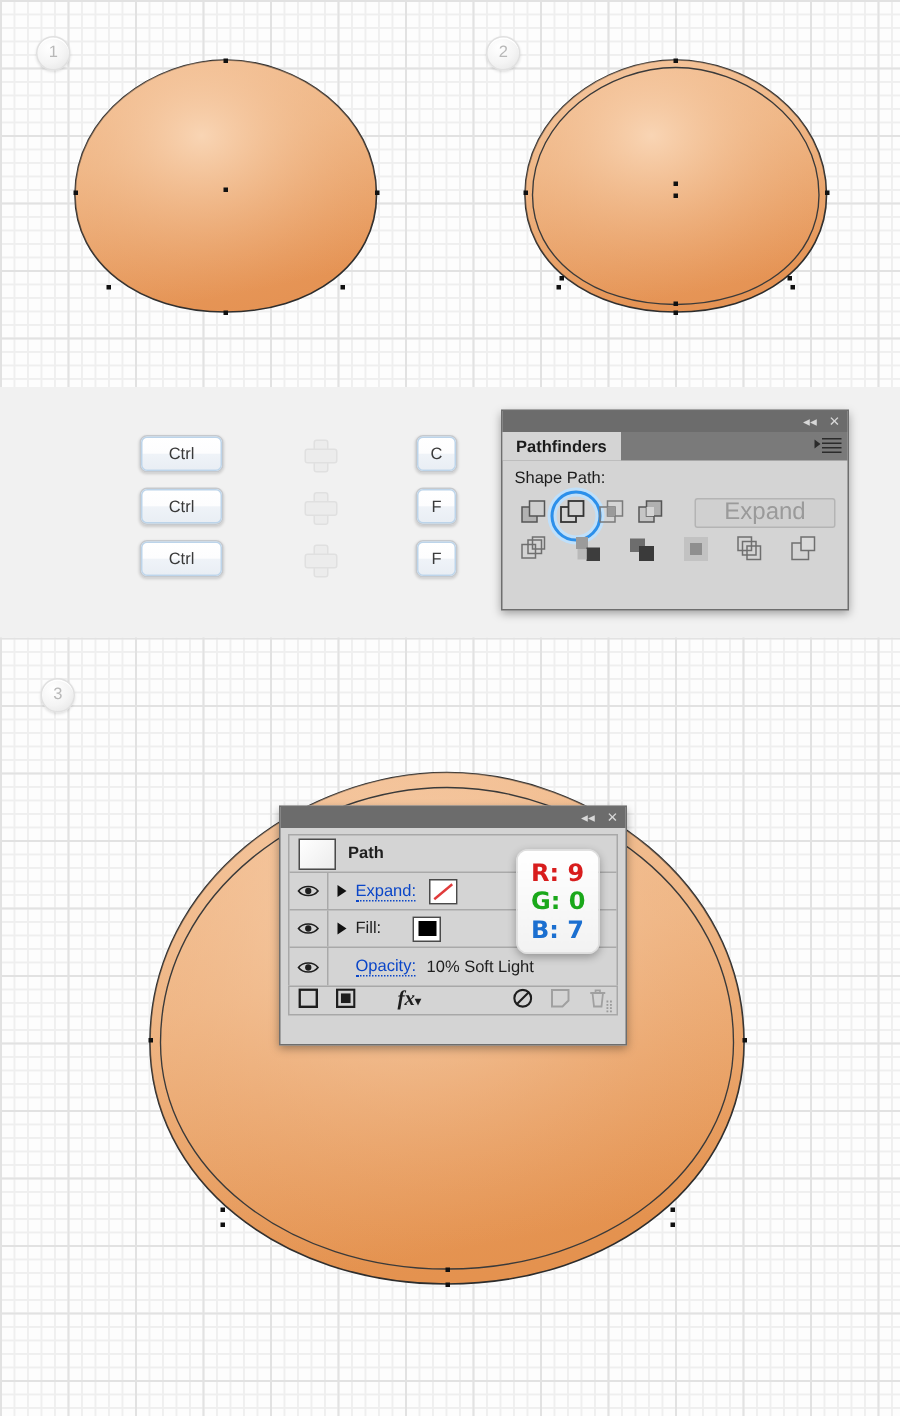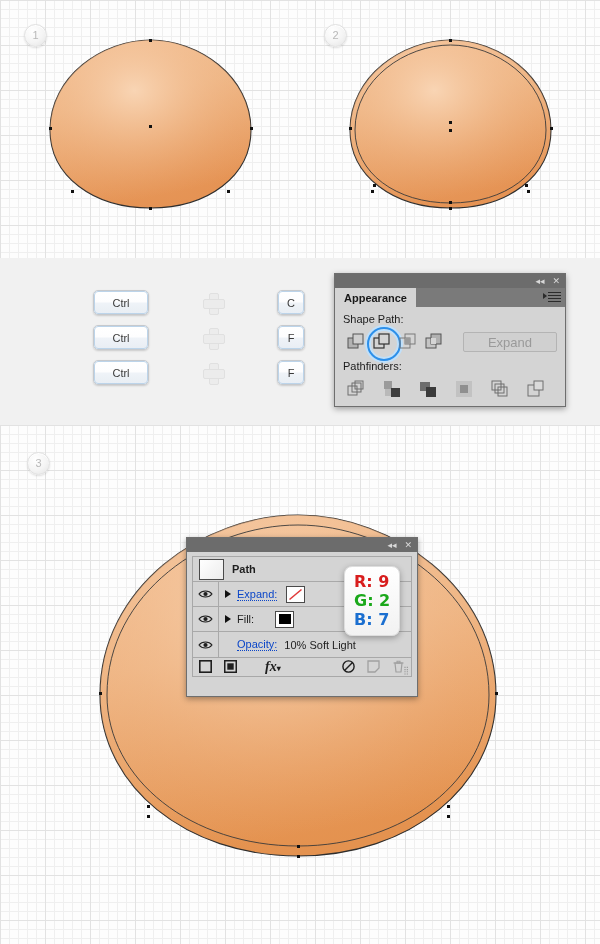--- a/index.html
+++ b/index.html
@@ -335,7 +335,7 @@
 
     <div class="panel-tabbar">
       <div class="panel-tab">
-        <span>Appearance</span>
+        <span>Pathfinders</span>
       </div>
       <div class="panel-menu">
         <i class="caret"></i>

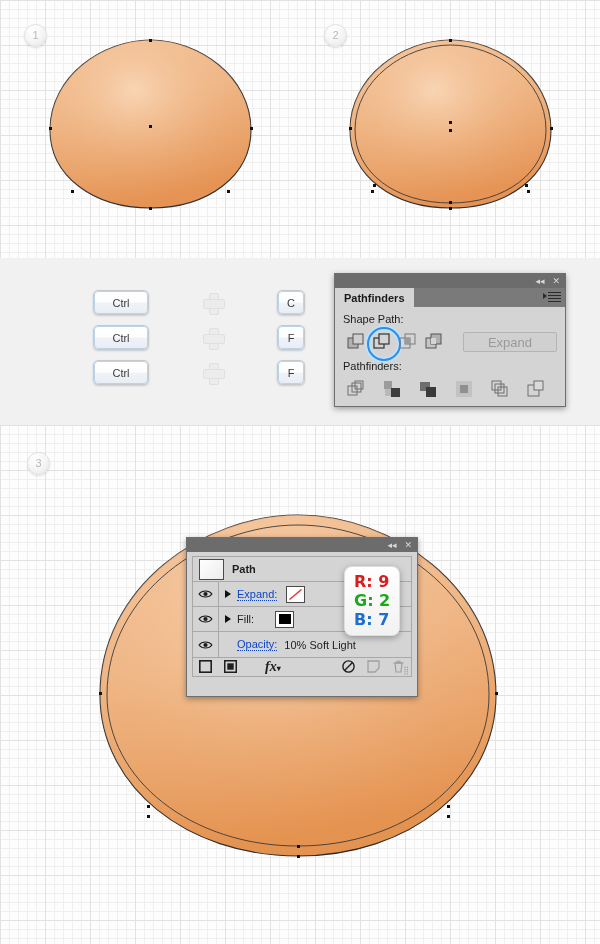--- a/index.html
+++ b/index.html
@@ -131,7 +131,7 @@
     border: 1px solid #b4b4b4; border-radius: 2px;
     background: #d0d0d0; color: #9a9a9a;
     display: flex; align-items: center; justify-content: center;
-    font-size: 13px;
+    font-size: 16px;
   }
 
   

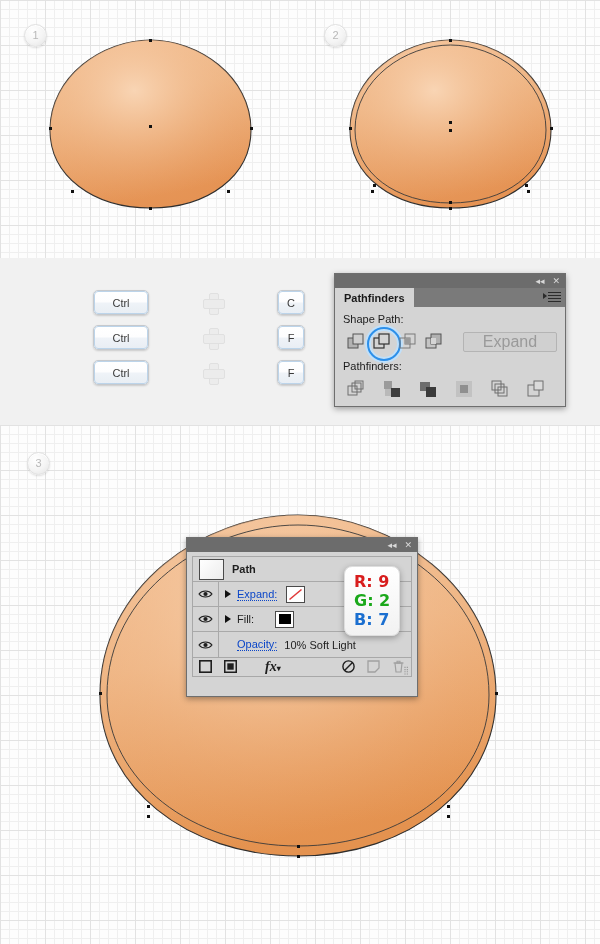--- a/index.html
+++ b/index.html
@@ -381,7 +381,6 @@
         </div>
       </div>
 
-      <div class="section-label" style="margin-top:6px;">Pathfinders:</div>
 
       <div class="pf-row" style="gap:10px;">
         <div class="pf-btn">

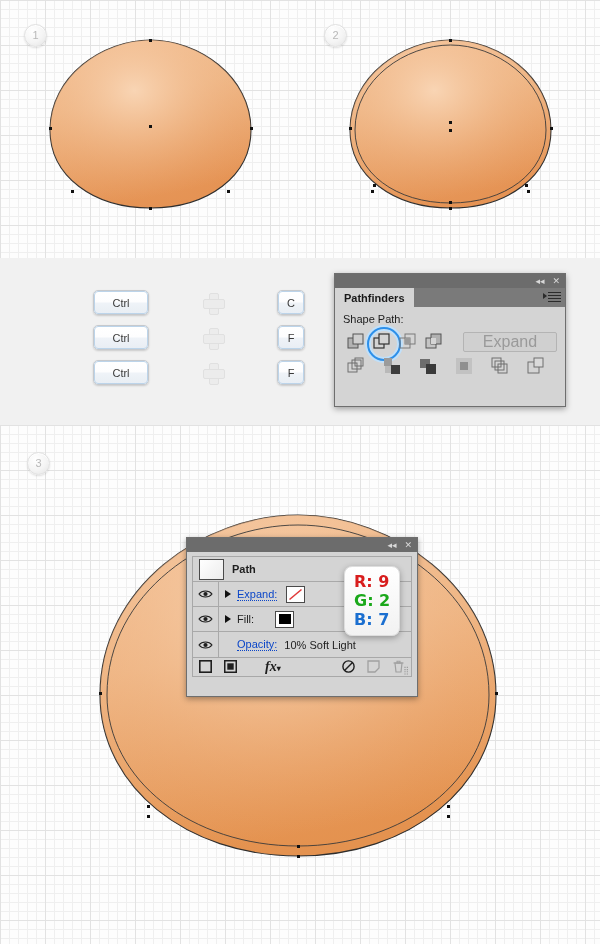--- a/index.html
+++ b/index.html
@@ -529,7 +529,7 @@
 
   <div class="rgb-tip" style="left:344px; top:566px;">
     <div class="r">R: 9</div>
-    <div class="g">G: 2</div>
+    <div class="g">G: 0</div>
     <div class="b">B: 7</div>
   </div>
 

